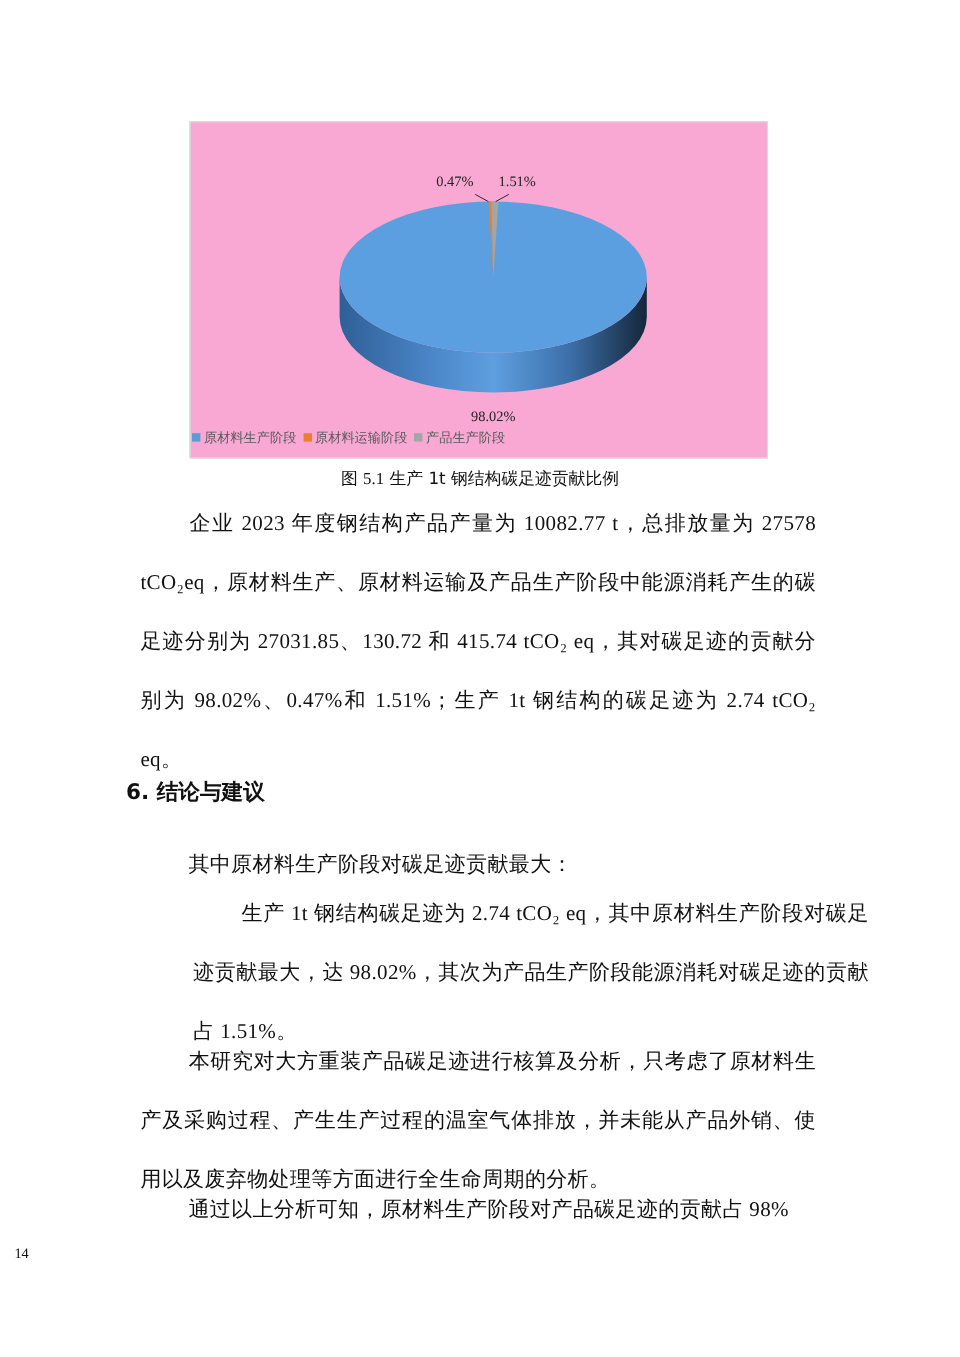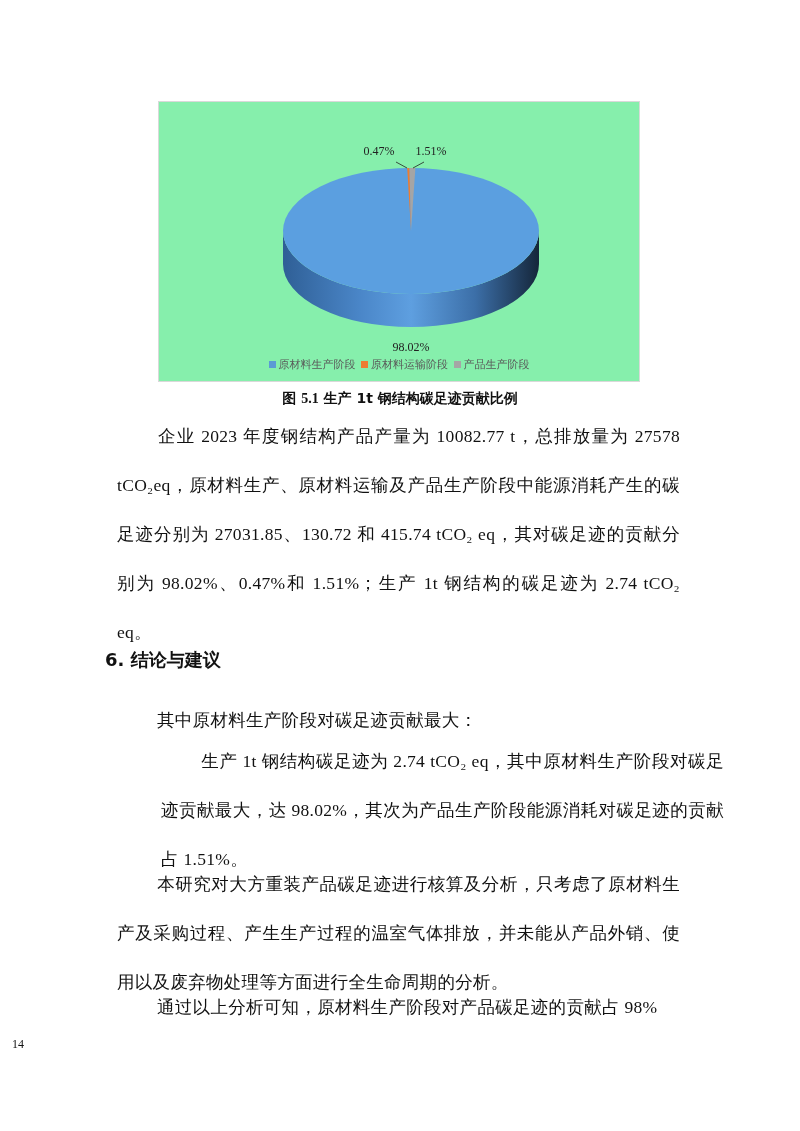--- a/index.html
+++ b/index.html
@@ -6,7 +6,7 @@
   body { width:800px; height:1131px; position:relative; overflow:hidden;
          font-family:"Liberation Serif","DejaVu Serif",serif; color:#111; }
   .chart-box { position:absolute; left:158px; top:101px; width:482px; height:281px;
-               border:1px solid #d9d9d9; background:#86efac; box-sizing:border-box; }
+               border:1px solid #d9d9d9; background:#f9a8d4; box-sizing:border-box; }
   .chart-svg { position:absolute; left:0; top:0; }
   .legend { position:absolute; left:0; right:0; top:255px; text-align:center;
             font-size:11px; color:#595959; font-family:"DejaVu Sans",sans-serif; }

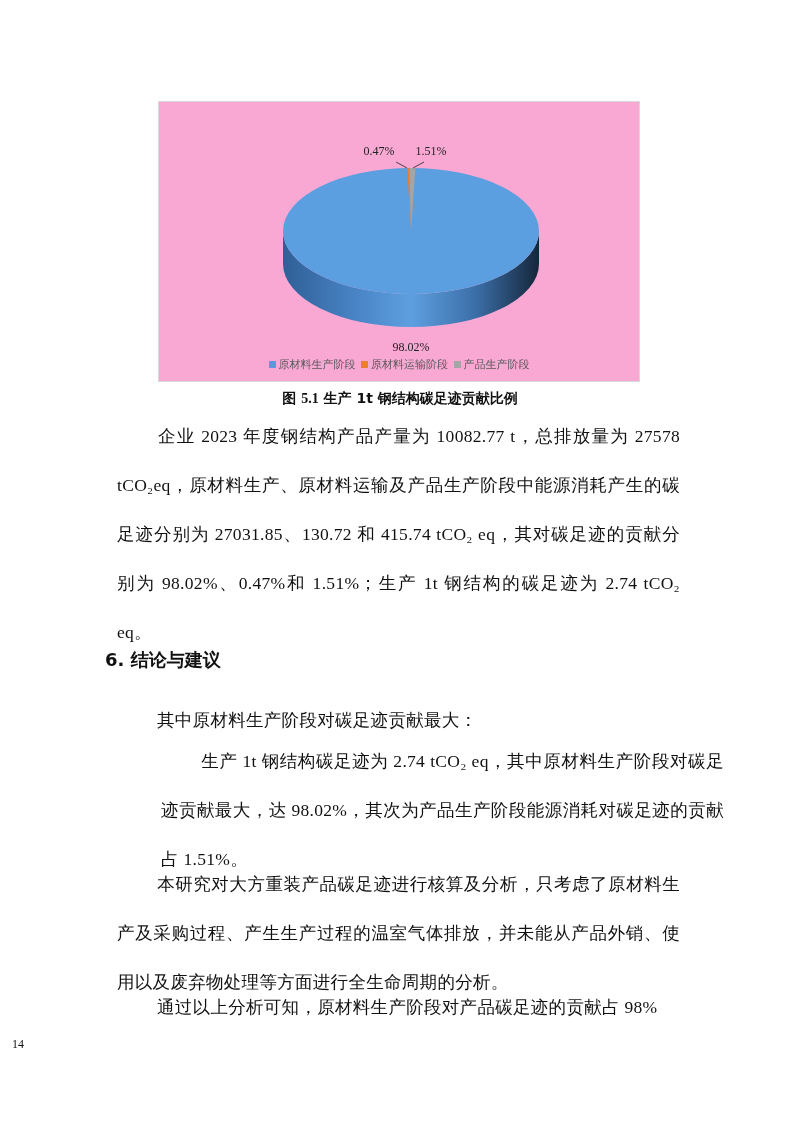--- a/index.html
+++ b/index.html
@@ -8,7 +8,7 @@
   .chart-box { position:absolute; left:158px; top:101px; width:482px; height:281px;
                border:1px solid #d9d9d9; background:#f9a8d4; box-sizing:border-box; }
   .chart-svg { position:absolute; left:0; top:0; }
-  .legend { position:absolute; left:0; right:0; top:255px; text-align:center;
+  .legend { position:absolute; left:0; right:0; top:255px; 
             font-size:11px; color:#595959; font-family:"DejaVu Sans",sans-serif; }
   .legend-item { display:inline-block; margin:0 1px; }
   .legend-swatch { display:inline-block; width:7px; height:7px; margin-right:3px; vertical-align:0px; }

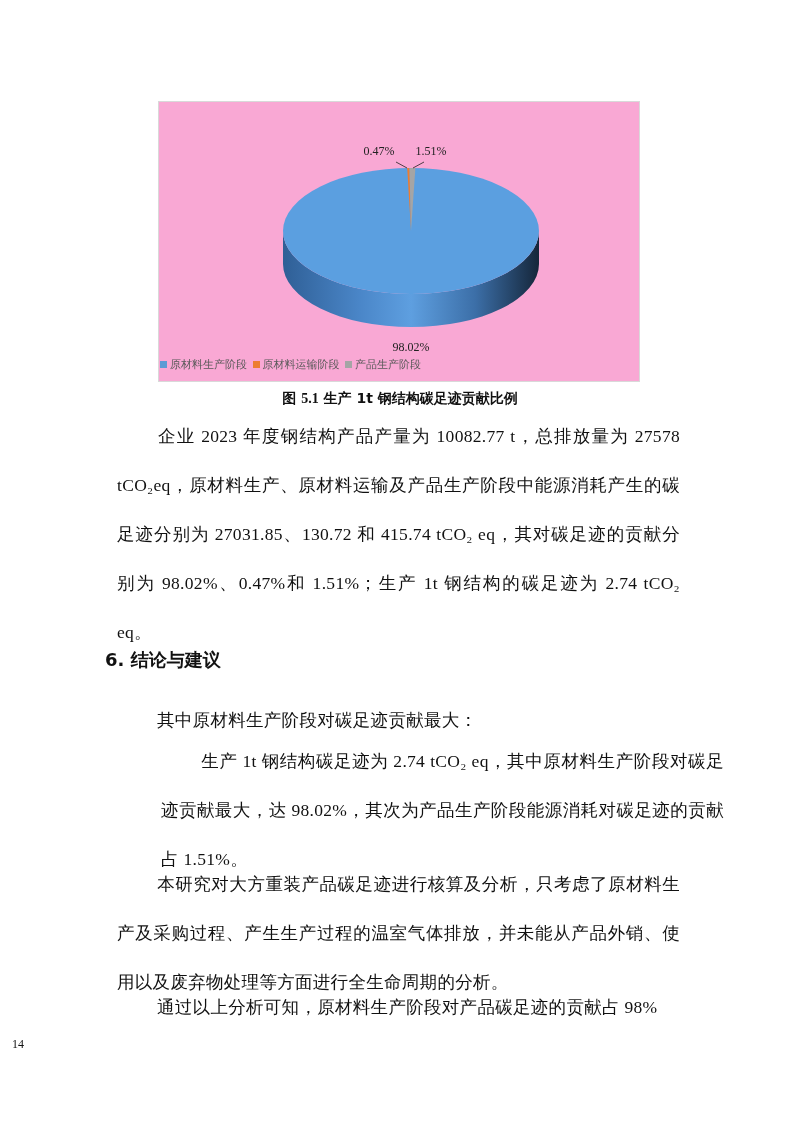--- a/index.html
+++ b/index.html
@@ -13,7 +13,7 @@
   .legend-item { display:inline-block; margin:0 1px; }
   .legend-swatch { display:inline-block; width:7px; height:7px; margin-right:3px; vertical-align:0px; }
   .caption { position:absolute; left:0; width:800px; top:390px; text-align:center;
-             font-size:14px; font-weight:bold; font-family:"DejaVu Sans",sans-serif; }
+             font-size:14px; font-weight:normal; font-family:"DejaVu Sans",sans-serif; }
   .caption .num { font-family:"Liberation Serif",serif; }
   .para { position:absolute; left:117px; width:563px; font-size:17.5px; line-height:49px;
           text-align:justify; letter-spacing:0.3px; }

